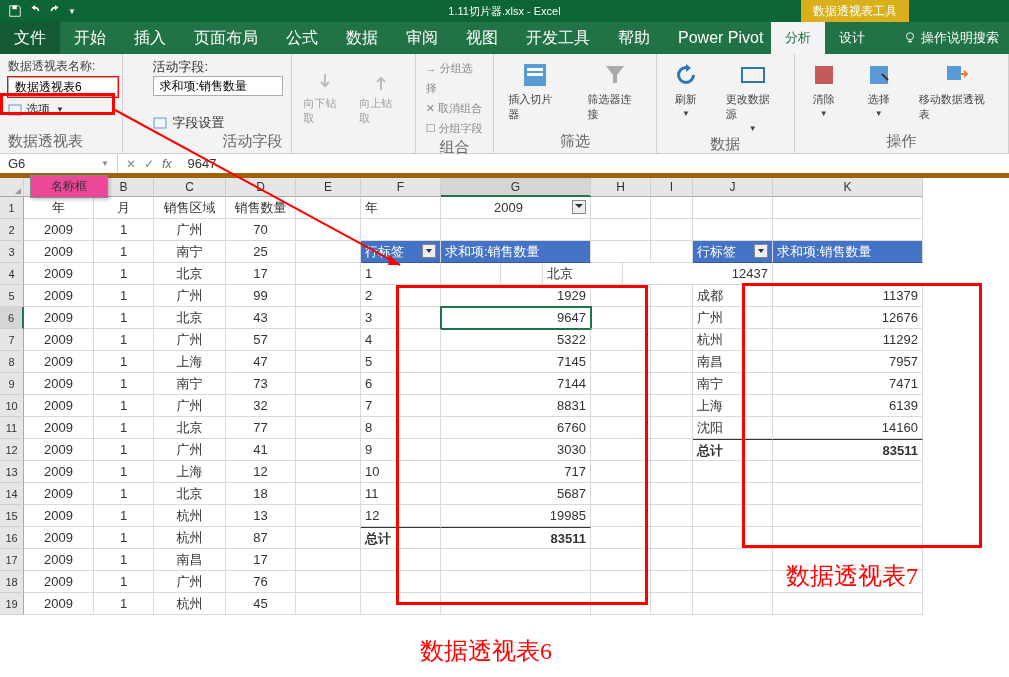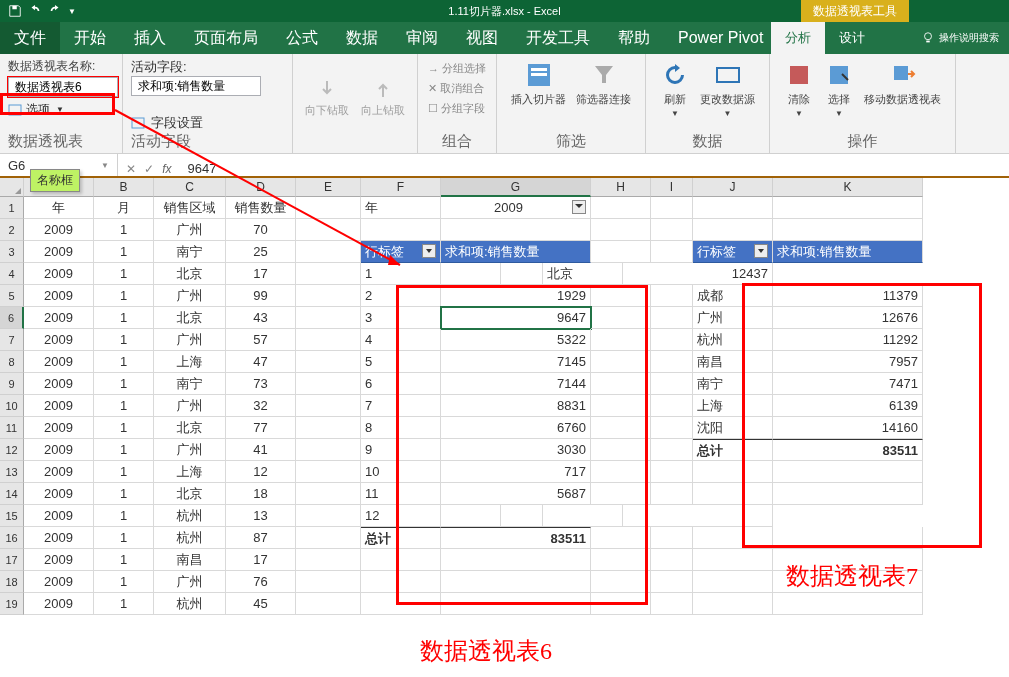--- a/index.html
+++ b/index.html
@@ -16,7 +16,7 @@
 .ctx-tab2{position:absolute;right:130px;top:22px;height:32px;display:flex}
 .ctx-tab2 .tab{background:#217346;color:#fff}
 .ctx-tab2 .tab.active{background:#f3f3f3;color:#217346}
-.tell{position:absolute;right:2px;top:22px;height:32px;display:flex;align-items:center;color:#fff;padding:0 8px;gap:4px;font-size:10px}
+.tell{position:absolute;right:2px;top:22px;height:32px;display:flex;align-items:center;color:#fff;padding:0 8px;gap:4px;font-size:13px}
 .ribbon{background:#f3f3f3;height:100px;border-bottom:1px solid #d0d0d0;display:flex;position:relative}
 .rg{border-right:1px solid #d0d0d0;padding:4px 8px 2px;display:flex;flex-direction:column;justify-content:space-between;align-items:center}
 .rg-lbl{font-size:15px;color:#666;text-align:center}

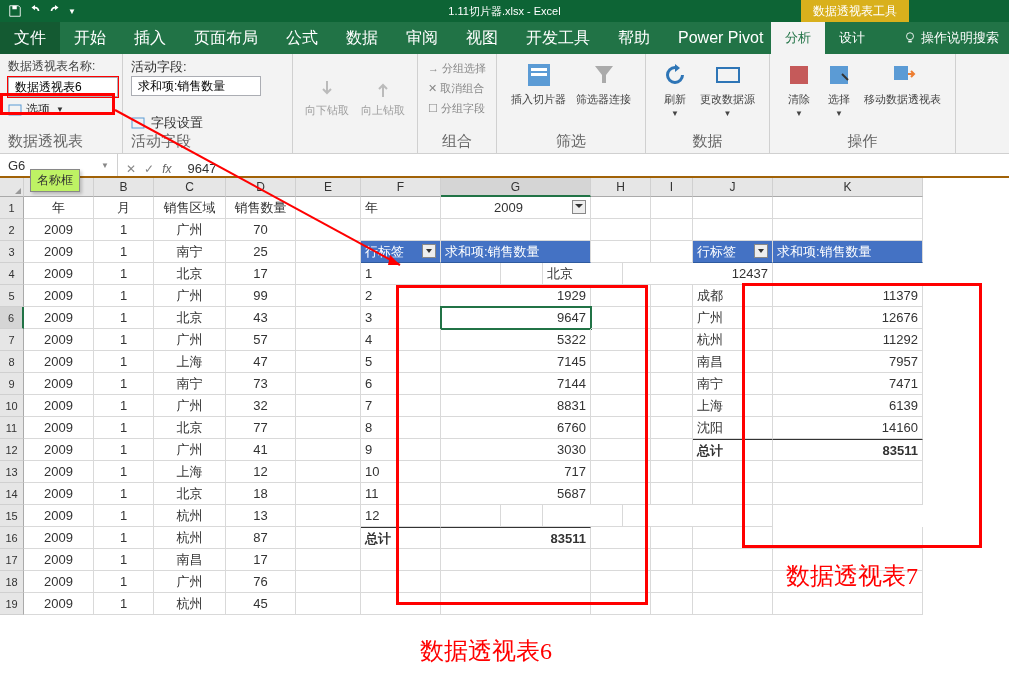--- a/index.html
+++ b/index.html
@@ -24,7 +24,7 @@
 .rg1 .lbl{font-size:12px;color:#444;margin-bottom:2px}
 .inp{border:1px solid #abadb3;background:#fff;padding:2px 6px;font-size:12px;width:110px;outline:1px solid red}
 .rg1 .row{display:flex;align-items:center;gap:4px;font-size:12px;margin-top:4px}
-.rg2{width:170px;align-items:flex-start}
+.rg2{width:170px;align-items:flex-end}
 .rg2 .inp{outline:none;width:130px}
 .rg2 .row{display:flex;align-items:center;gap:6px;margin-top:18px}
 .btnv{display:flex;flex-direction:column;align-items:center;gap:2px;color:#a0a0a0;font-size:11px;padding:2px 4px}

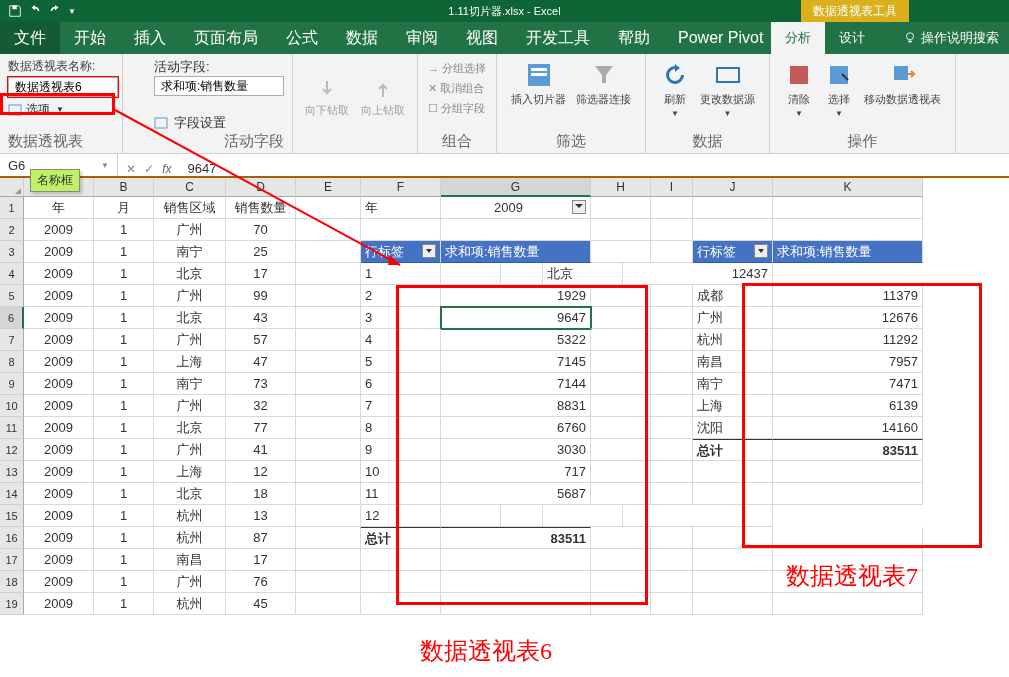--- a/index.html
+++ b/index.html
@@ -33,7 +33,7 @@
 .vlist{font-size:11px;color:#888;line-height:20px}
 .big-btn{display:flex;flex-direction:column;align-items:center;gap:2px;font-size:11px;color:#444;padding:2px 4px}
 .big-btn svg{width:30px;height:30px}
-.hrow{display:flex;gap:2px}
+.hrow{display:flex;gap:17px}
 .formula-bar{height:24px;border-bottom:2px solid #a16207;display:flex;align-items:flex-end;background:#fff}
 .name-box{width:118px;border-right:1px solid #d0d0d0;padding:0 8px;font-size:13px;display:flex;align-items:center;justify-content:space-between;height:100%}
 .fx-icons{display:flex;gap:8px;padding:0 8px;color:#888;font-size:12px}

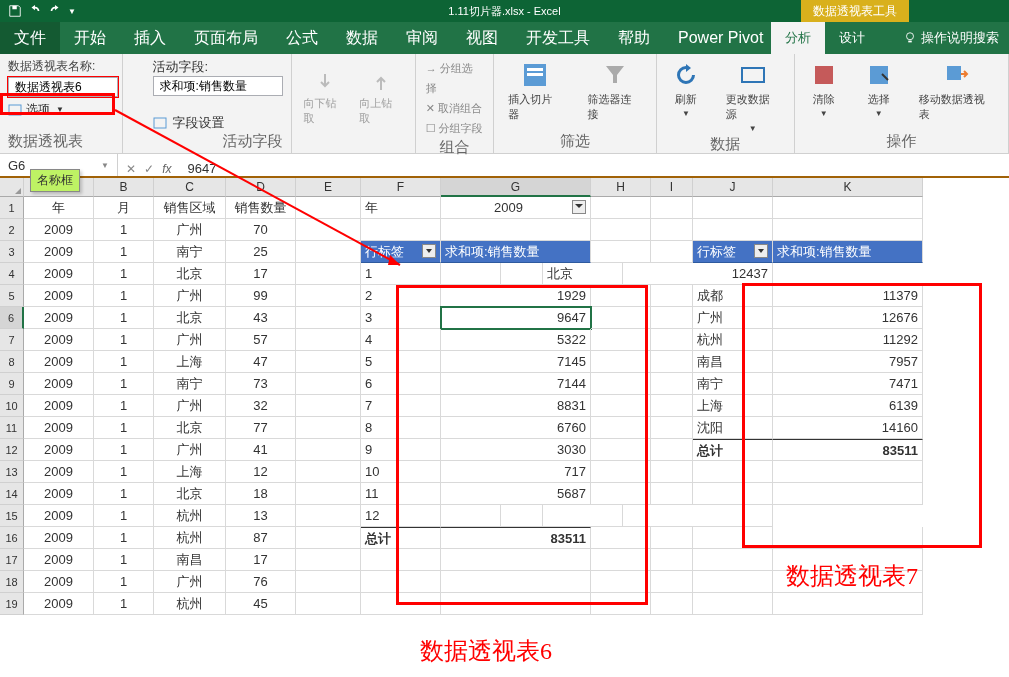--- a/index.html
+++ b/index.html
@@ -34,7 +34,7 @@
 .big-btn{display:flex;flex-direction:column;align-items:center;gap:2px;font-size:11px;color:#444;padding:2px 4px}
 .big-btn svg{width:30px;height:30px}
 .hrow{display:flex;gap:17px}
-.formula-bar{height:24px;border-bottom:2px solid #a16207;display:flex;align-items:flex-end;background:#fff}
+.formula-bar{height:24px;border-bottom:5px solid #a16207;display:flex;align-items:center;background:#fff}
 .name-box{width:118px;border-right:1px solid #d0d0d0;padding:0 8px;font-size:13px;display:flex;align-items:center;justify-content:space-between;height:100%}
 .fx-icons{display:flex;gap:8px;padding:0 8px;color:#888;font-size:12px}
 .fx{font-style:italic;color:#666}

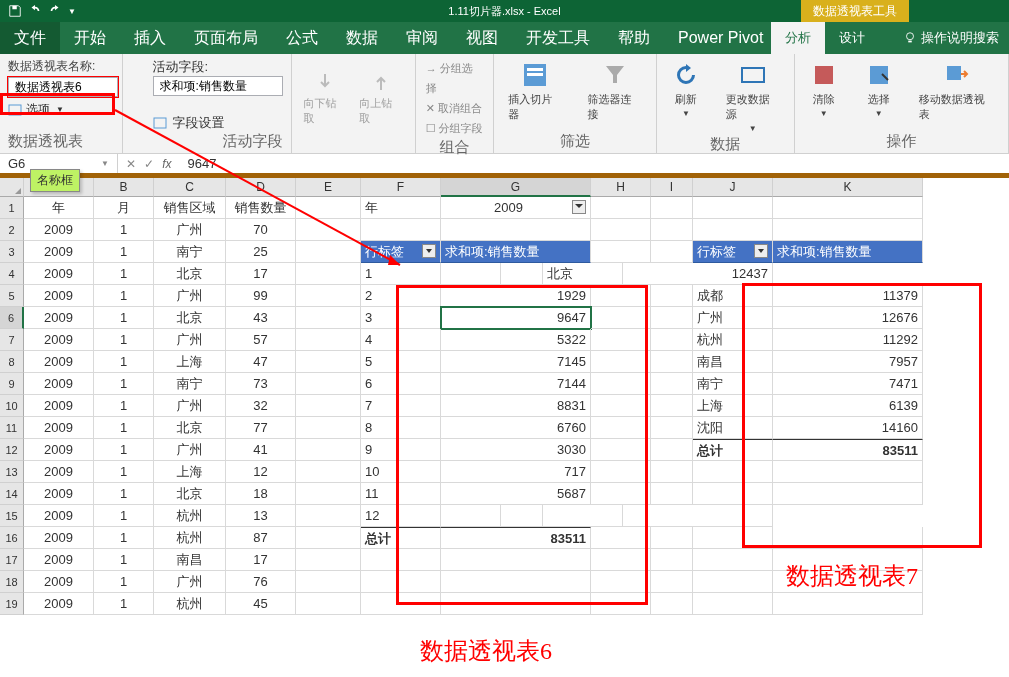--- a/index.html
+++ b/index.html
@@ -39,7 +39,7 @@
 .fx-icons{display:flex;gap:8px;padding:0 8px;color:#888;font-size:12px}
 .fx{font-style:italic;color:#666}
 .fval{padding:0 8px;font-size:13px}
-.tooltip{position:absolute;top:169px;left:30px;background:#bef264;border:1px solid #888;padding:2px 6px;font-size:12px;box-shadow:2px 2px 3px rgba(0,0,0,.2);z-index:10}
+.tooltip{position:absolute;top:175px;left:30px;background:#ec4899;border:1px solid #888;padding:2px 20px;font-size:12px;box-shadow:2px 2px 3px rgba(0,0,0,.2);z-index:10}
 .grid{position:relative;background:#fff}
 .hdr-row{display:flex;height:19px}
 .sel-all{width:24px;background:#e6e6e6;border-right:1px solid #d0d0d0;border-bottom:1px solid #aaa;position:relative}

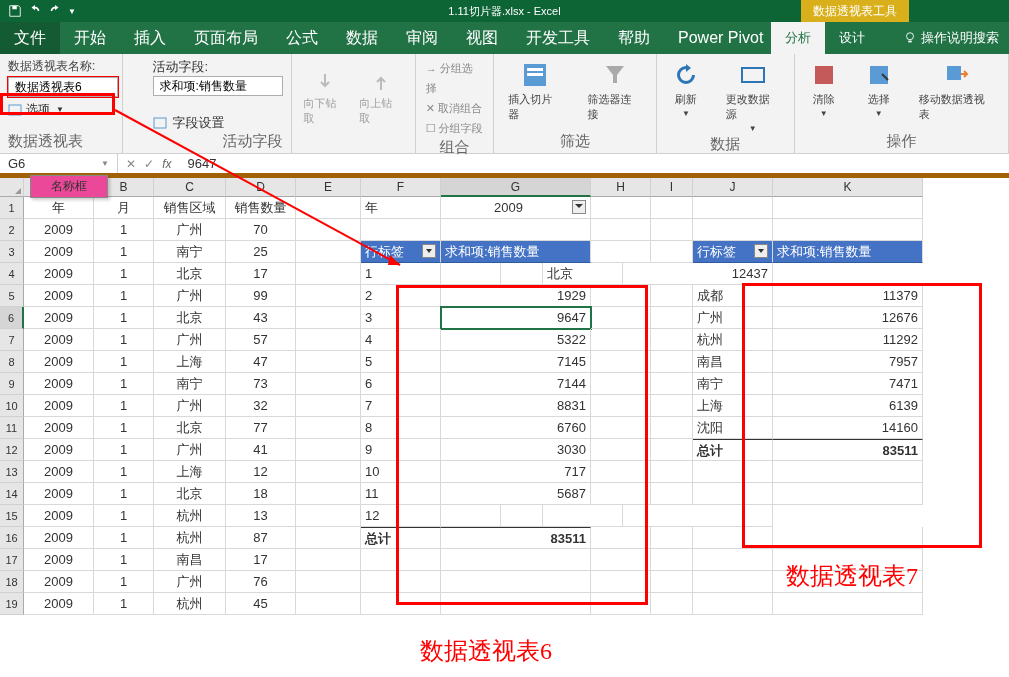--- a/index.html
+++ b/index.html
@@ -460,6 +460,7 @@
       <div class="cell cD c">13</div>
       <div class="cell cE"></div>
       <div class="cell cF">12</div>
+      <div class="cell cG r">19985</div>
       <div class="cell cH"></div>
       <div class="cell cI"></div>
       <div class="cell cJ"></div>

